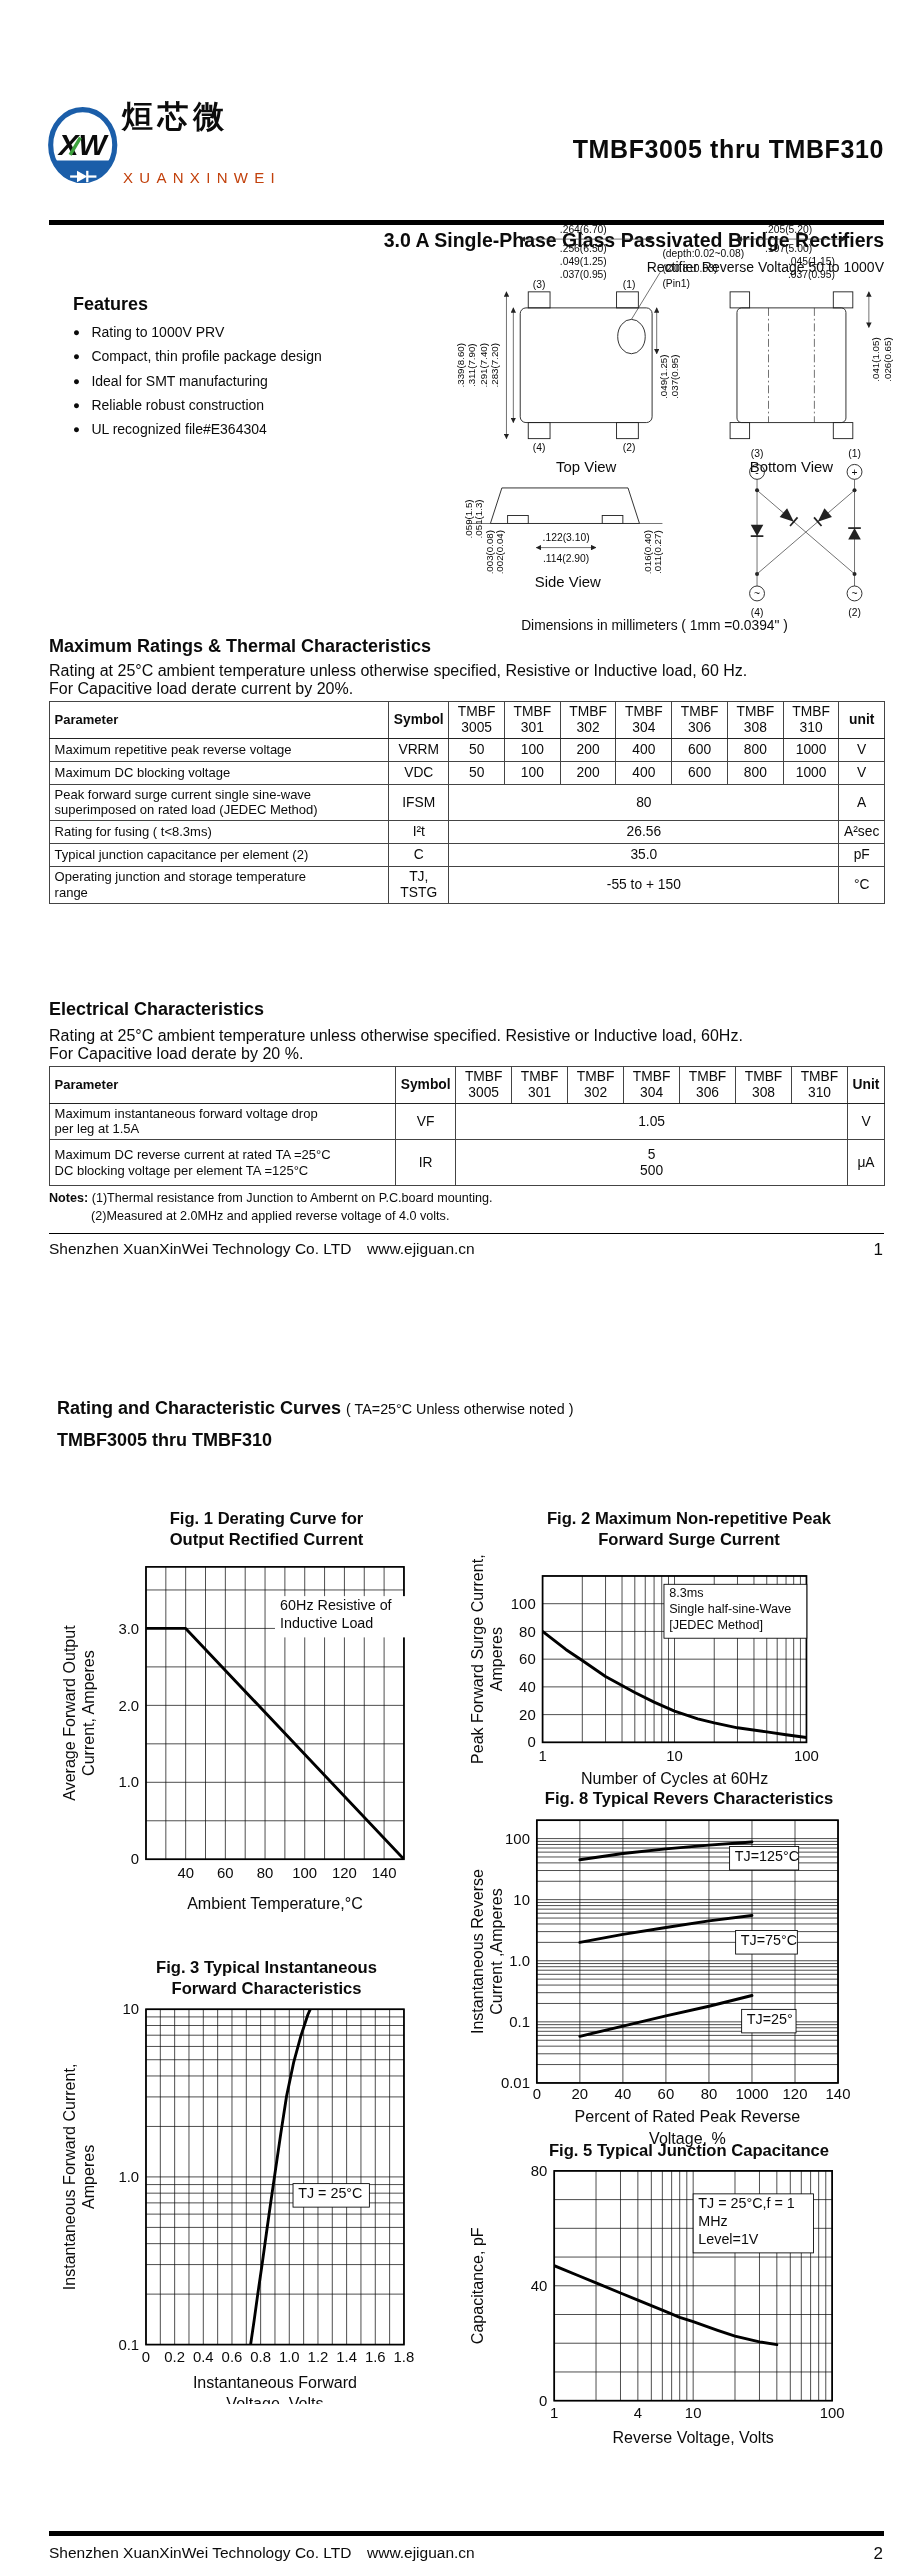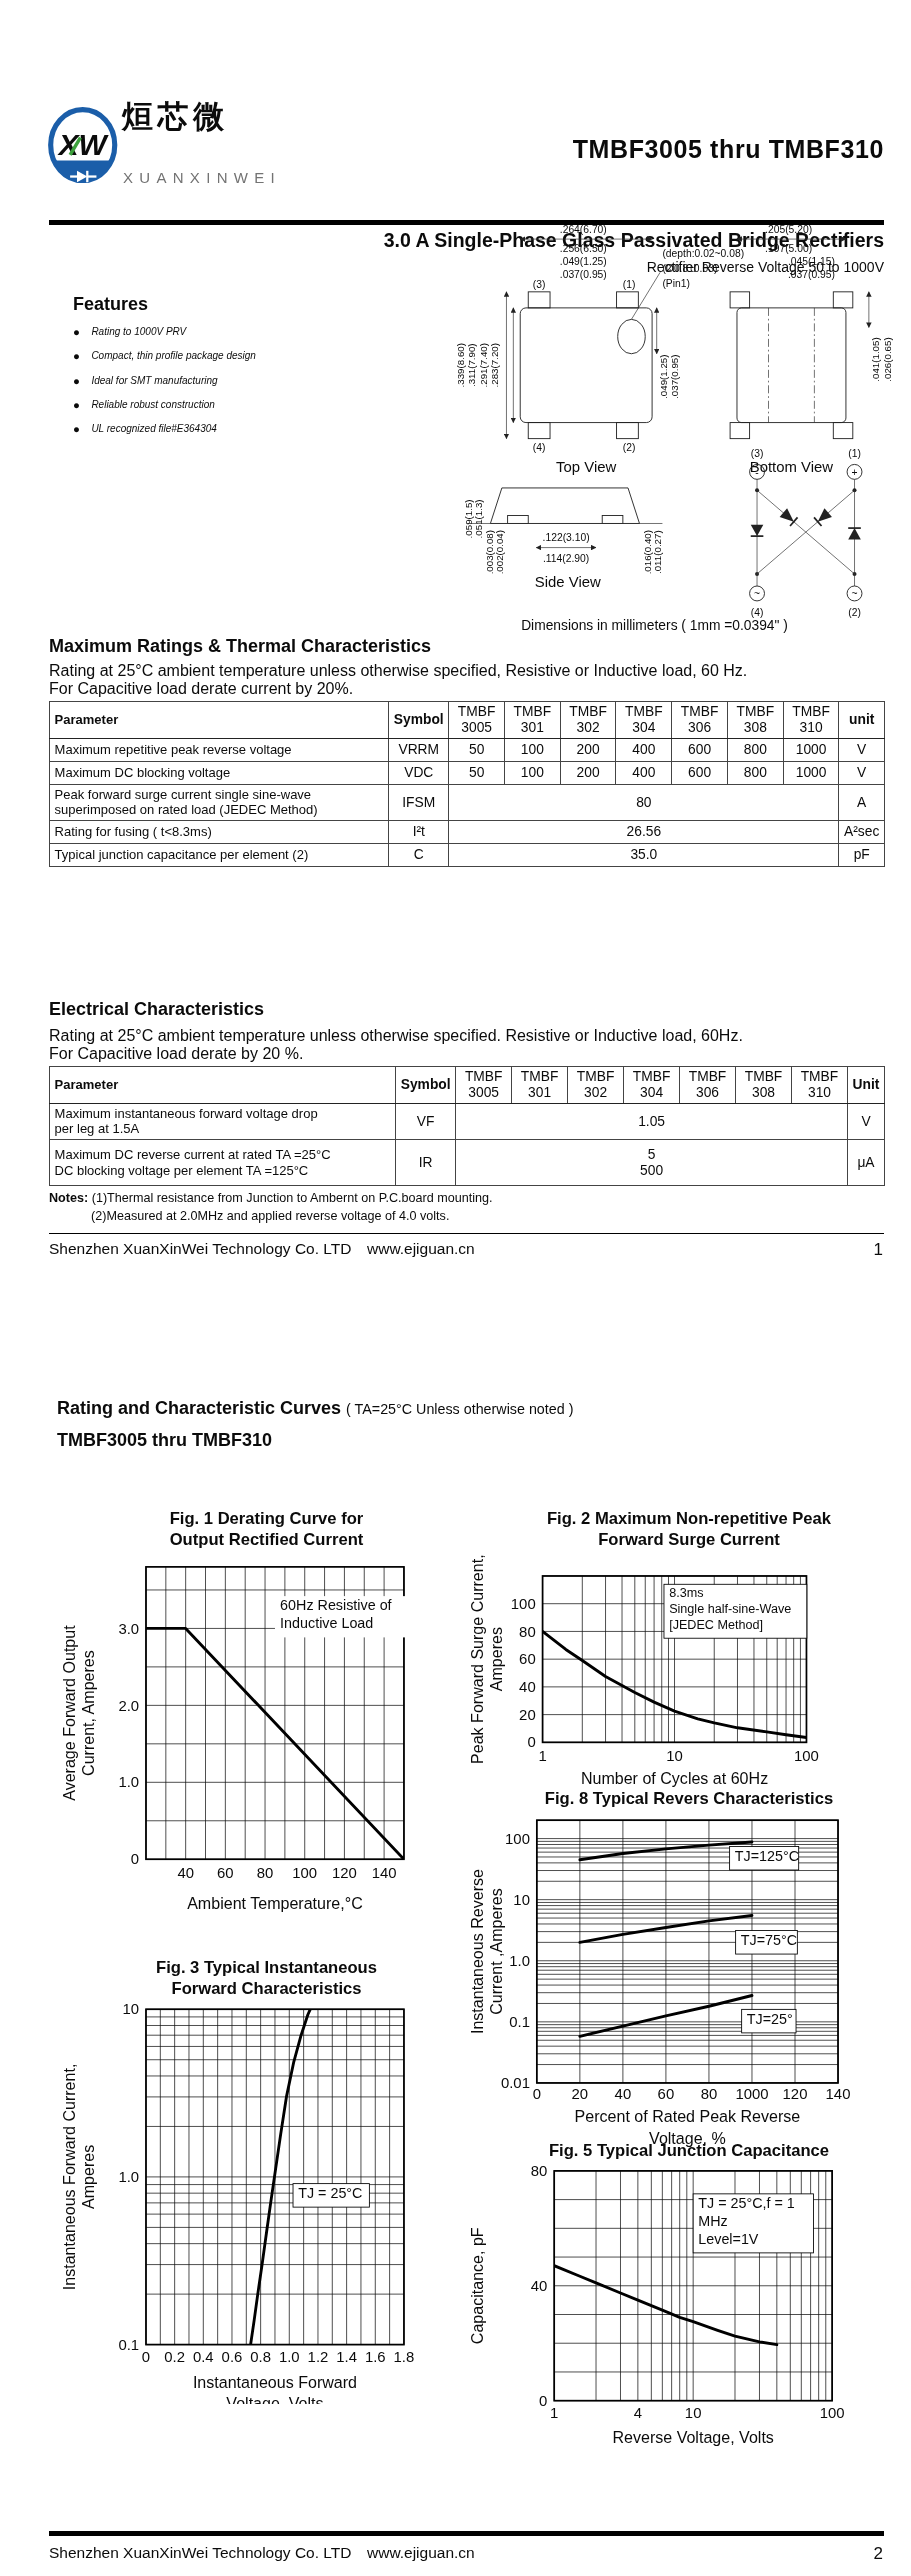--- a/index.html
+++ b/index.html
@@ -8,7 +8,7 @@
   .abs{position:absolute;}
   
   #logo-cn{left:122px;top:96px;font-size:31px;font-weight:bold;letter-spacing:4.6px;}
-  #logo-en{left:123px;top:169px;font-size:15px;letter-spacing:6.3px;color:#737373;}
+  #logo-en{left:123px;top:169px;font-size:15px;letter-spacing:6.3px;color:#c2410c;}
   #doc-title{right:28px;top:135px;font-size:25px;font-weight:bold;text-align:right;letter-spacing:0.6px;}
   #header-rule{left:49px;top:220px;width:835px;height:4.6px;background:#000;}
   #doc-subtitle{right:28px;top:229px;font-size:19.5px;font-weight:bold;text-align:right;}

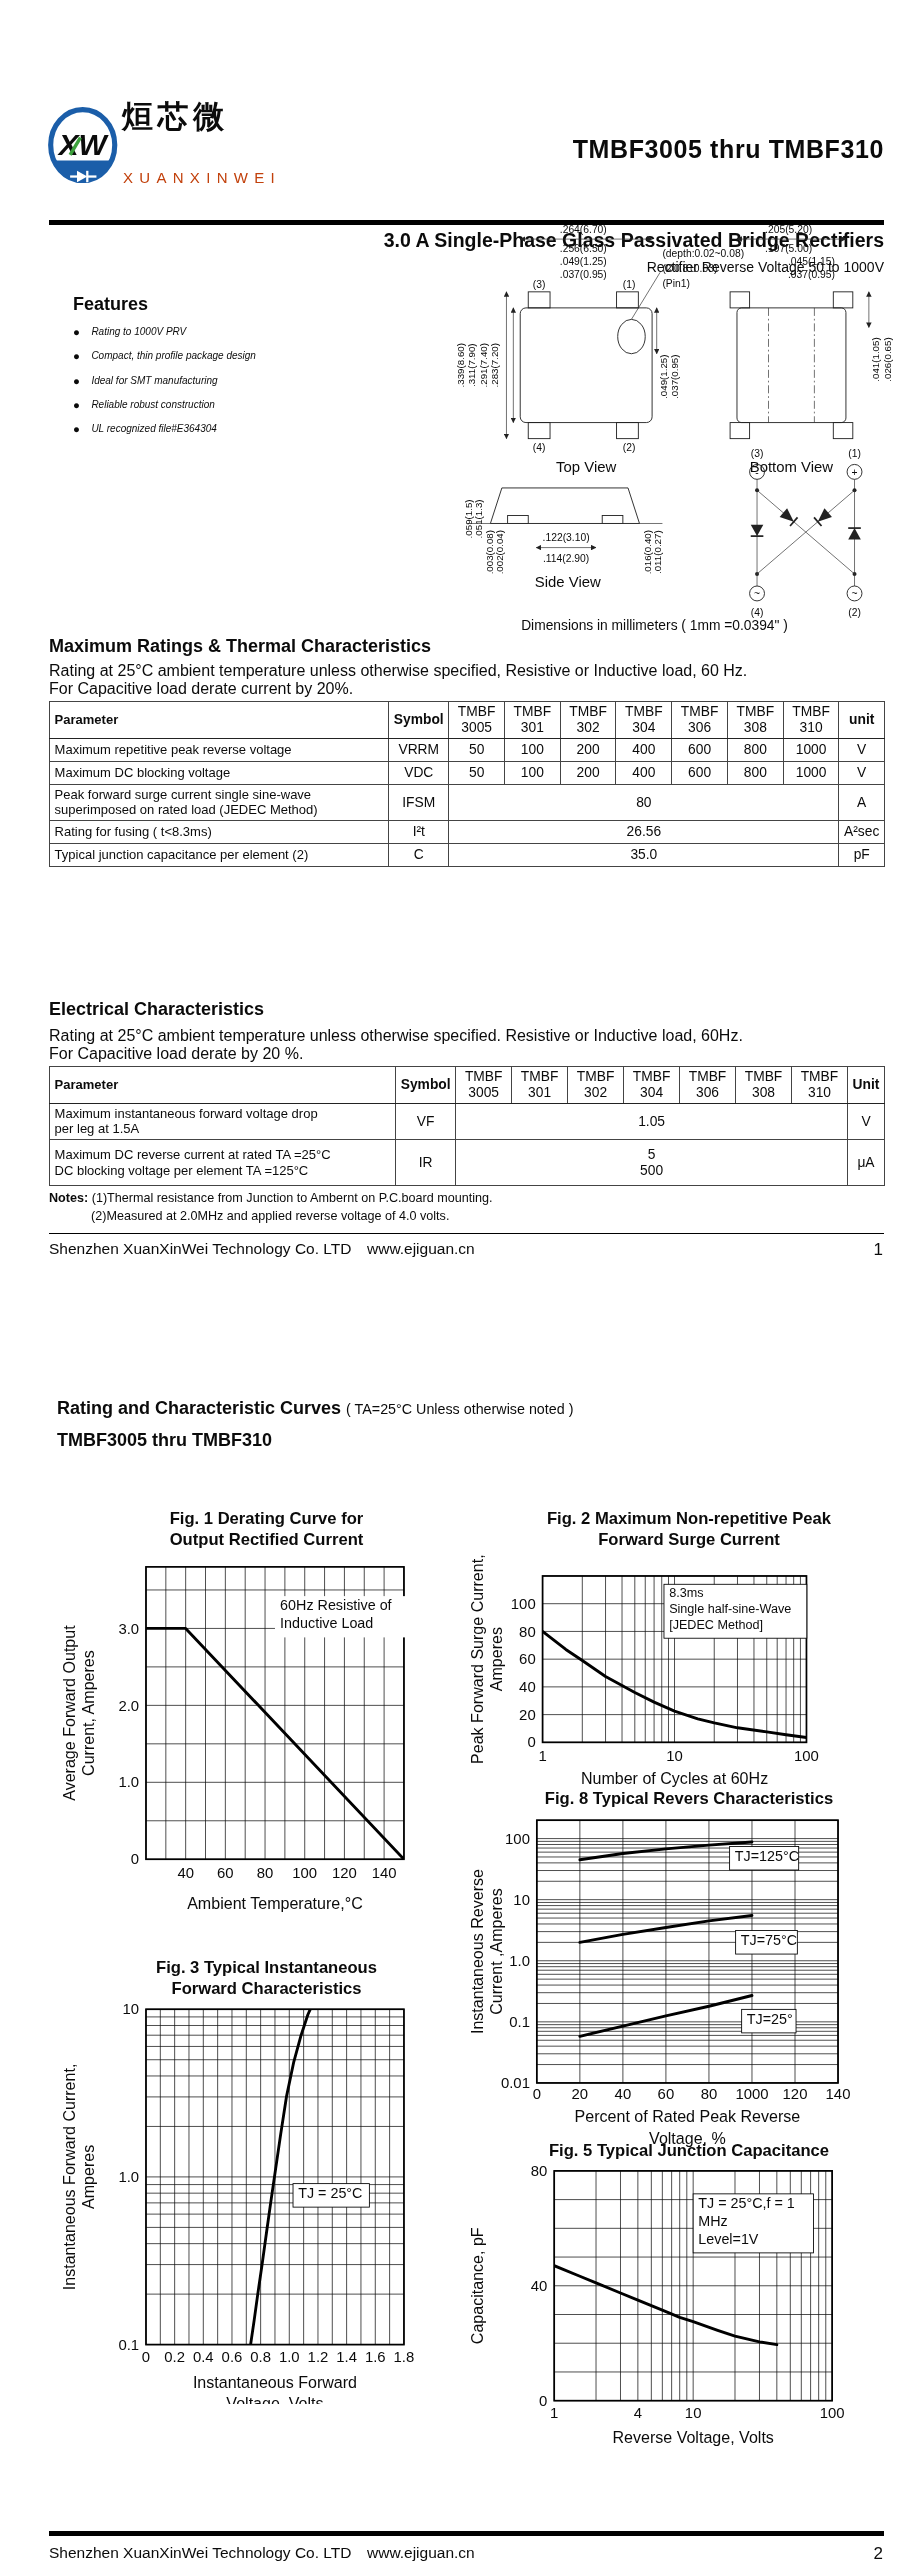--- a/index.html
+++ b/index.html
@@ -18,7 +18,7 @@
   #mechanical{left:73px;top:452px;width:390px;}
   .sec-h{font-size:18px;font-weight:bold;margin:0 0 8px 0;}
   ul.blist{list-style:none;margin:0;padding:0;}
-  ul.blist li{position:relative;padding-left:18.4px;font-size:10px;line-height:18px;margin-bottom:6.3px;white-space:pre-line;font-style:italic;}
+  ul.blist li{position:relative;padding-left:18.4px;font-size:14px;line-height:18px;margin-bottom:6.3px;white-space:pre-line;}
   ul.blist li::before{content:"●";position:absolute;left:0;top:0;font-size:11.5px;}
   
   #pkg-diagrams{left:456px;top:224px;}

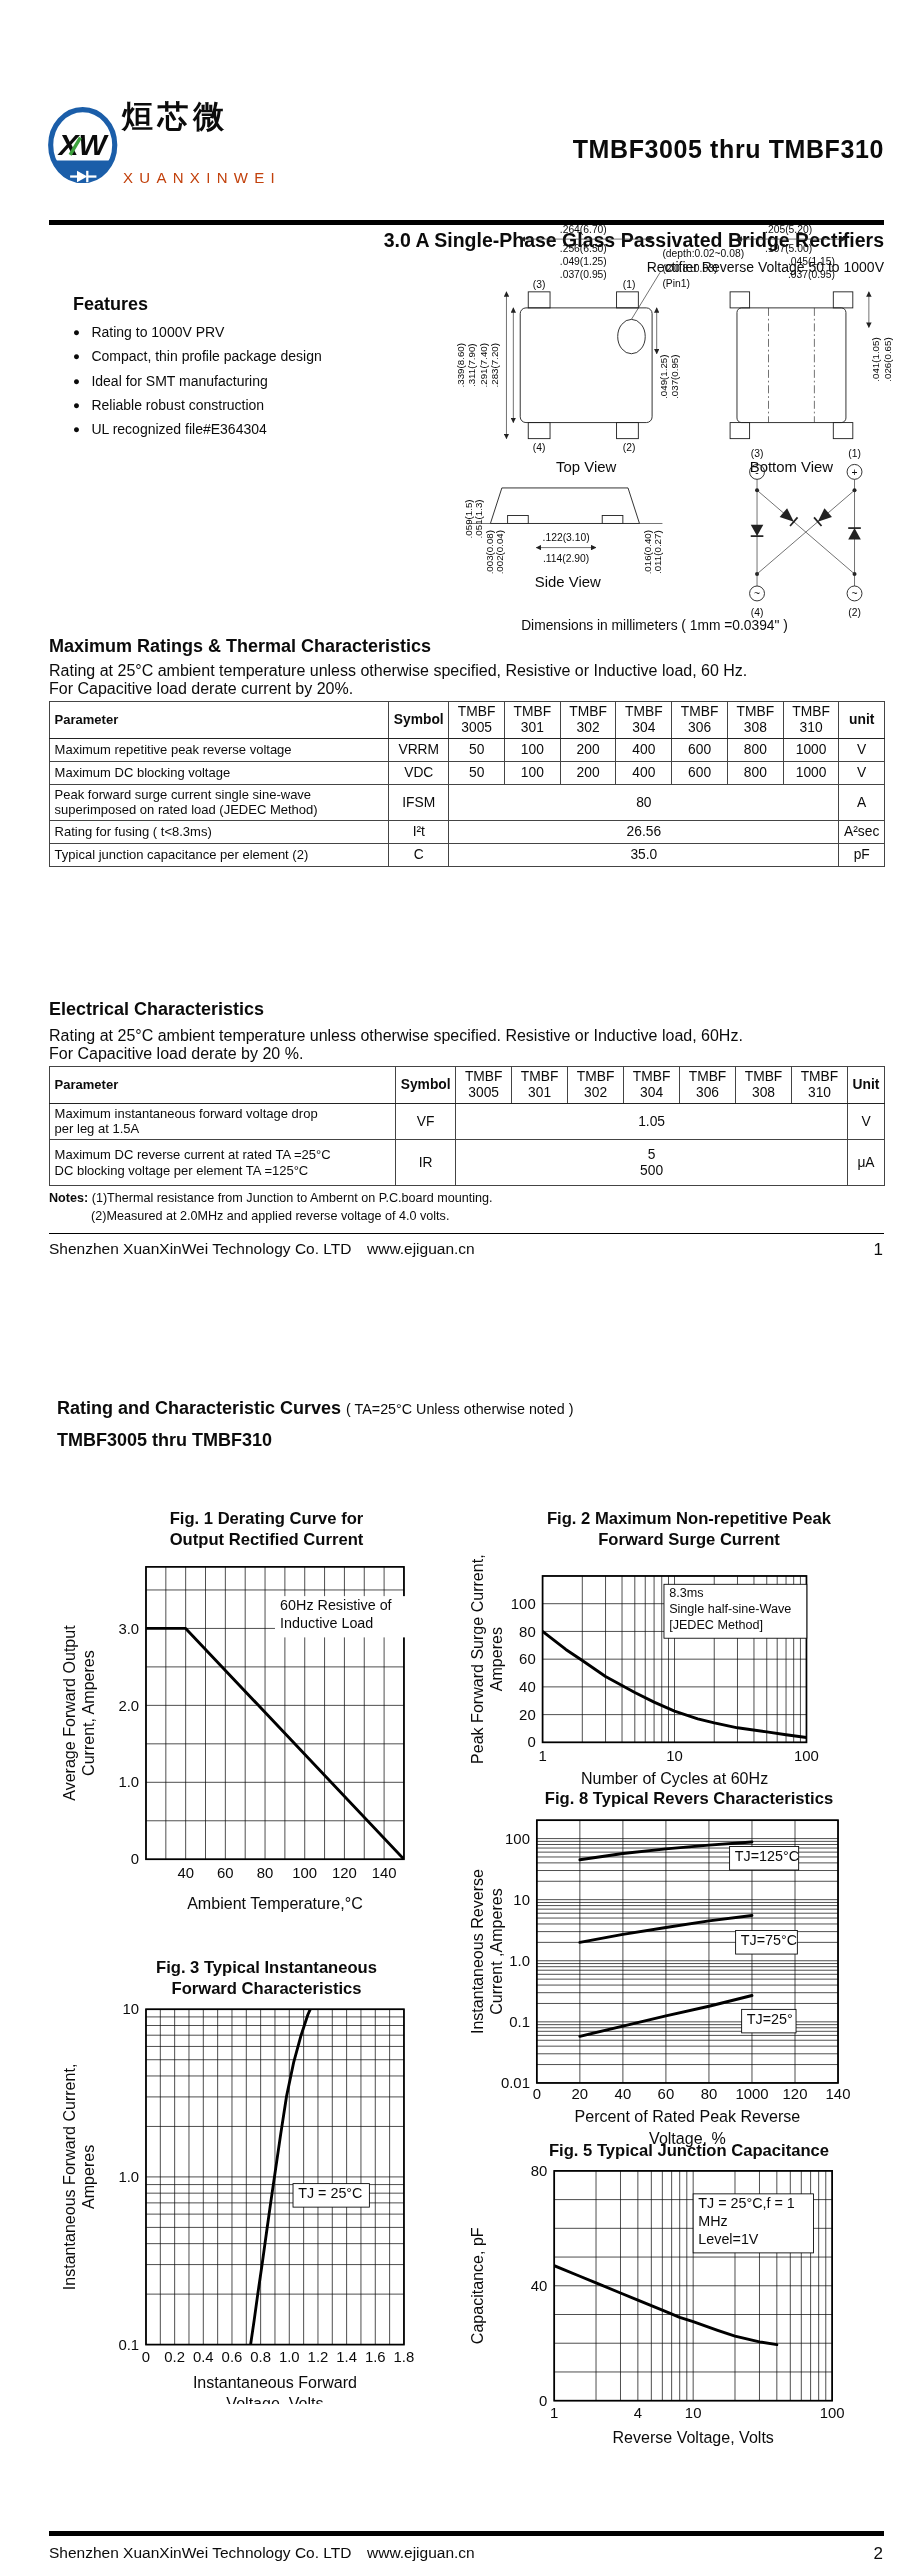--- a/index.html
+++ b/index.html
@@ -304,6 +304,14 @@
             <td>C</td>
             <td colspan="7">35.0</td>
             <td>pF</td>
+          </tr>
+          <tr class="tall">
+            <td class="param">Operating junction and storage temperature
+range</td>
+            <td>TJ,
+TSTG</td>
+            <td colspan="7">-55 to + 150</td>
+            <td>°C</td>
           </tr>
         </tbody>
       </table>

